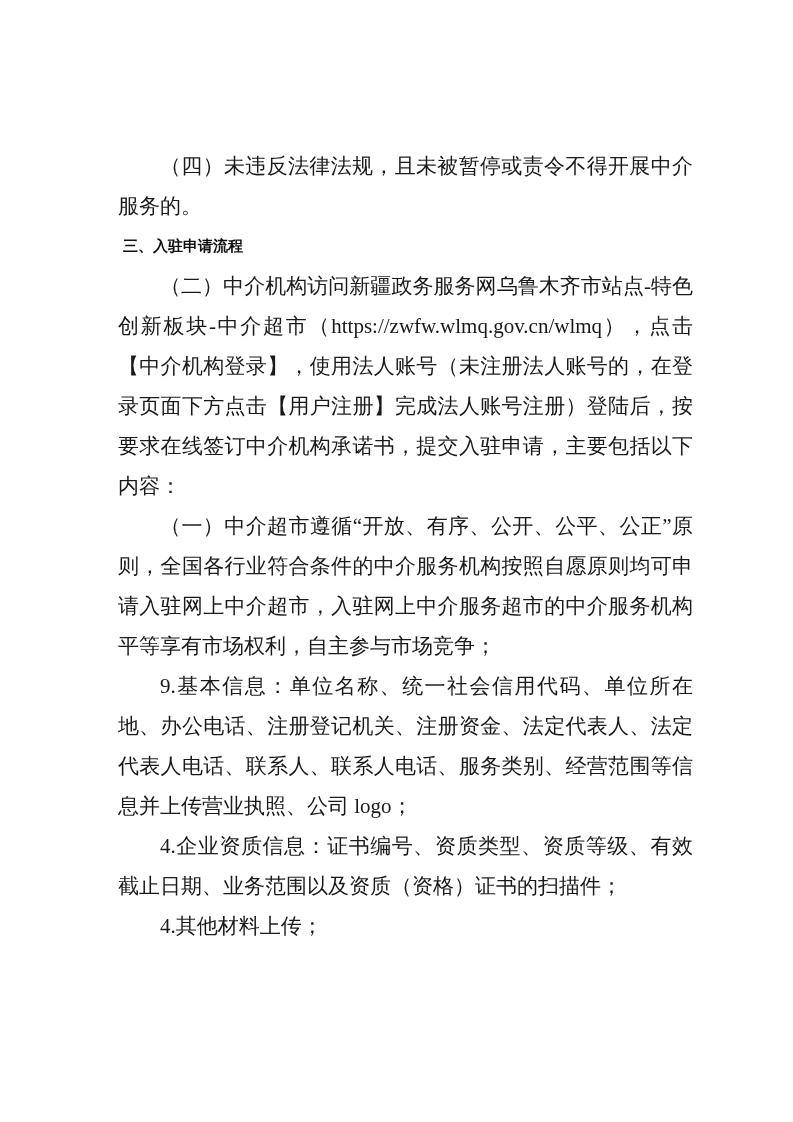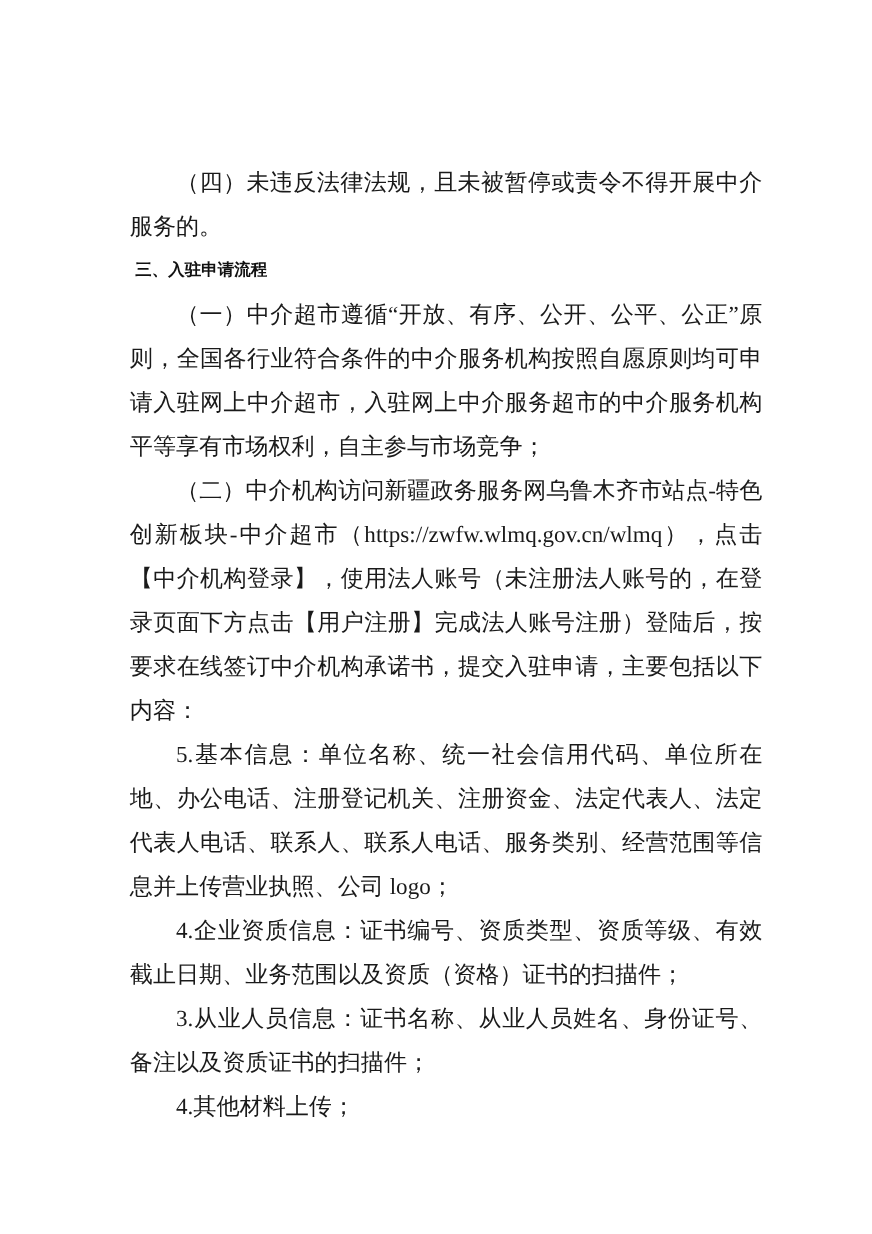--- a/index.html
+++ b/index.html
@@ -52,8 +52,8 @@
   <div class="doc-body">
     <p class="para">（四）未违反法律法规，且未被暂停或责令不得开展中介服务的。</p>
     <h3 class="heading">三、入驻申请流程</h3>
+    <p class="para">（二）中介机构访问新疆政务服务网乌鲁木齐市站点-特色创新板块-中介超市（https://zwfw.wlmq.gov.cn/wlmq），点击【中介机构登录】，使用法人账号（未注册法人账号的，在登录页面下方点击【用户注册】完成法人账号注册）登陆后，按要求在线签订中介机构承诺书，提交入驻申请，主要包括以下内容：</p>
     <p class="para">（一）中介超市遵循“开放、有序、公开、公平、公正”原则，全国各行业符合条件的中介服务机构按照自愿原则均可申请入驻网上中介超市，入驻网上中介服务超市的中介服务机构平等享有市场权利，自主参与市场竞争；</p>
-    <p class="para">（二）中介机构访问新疆政务服务网乌鲁木齐市站点-特色创新板块-中介超市（https://zwfw.wlmq.gov.cn/wlmq），点击【中介机构登录】，使用法人账号（未注册法人账号的，在登录页面下方点击【用户注册】完成法人账号注册）登陆后，按要求在线签订中介机构承诺书，提交入驻申请，主要包括以下内容：</p>
     <p class="para">5.基本信息：单位名称、统一社会信用代码、单位所在地、办公电话、注册登记机关、注册资金、法定代表人、法定代表人电话、联系人、联系人电话、服务类别、经营范围等信息并上传营业执照、公司 logo；</p>
     <p class="para">4.企业资质信息：证书编号、资质类型、资质等级、有效截止日期、业务范围以及资质（资格）证书的扫描件；</p>
     <p class="para">3.从业人员信息：证书名称、从业人员姓名、身份证号、备注以及资质证书的扫描件；</p>

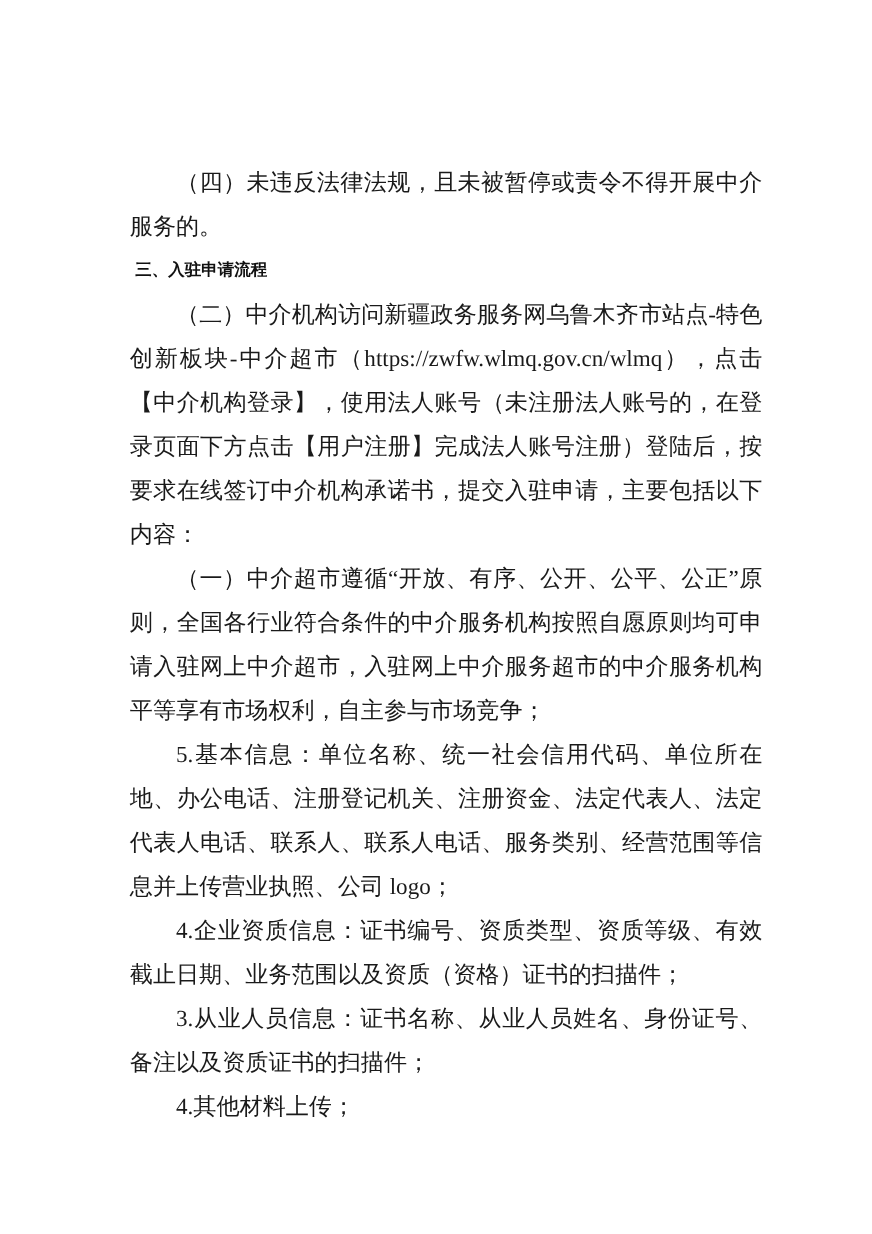--- a/index.html
+++ b/index.html
@@ -54,7 +54,7 @@
     <h3 class="heading">三、入驻申请流程</h3>
     <p class="para">（二）中介机构访问新疆政务服务网乌鲁木齐市站点-特色创新板块-中介超市（https://zwfw.wlmq.gov.cn/wlmq），点击【中介机构登录】，使用法人账号（未注册法人账号的，在登录页面下方点击【用户注册】完成法人账号注册）登陆后，按要求在线签订中介机构承诺书，提交入驻申请，主要包括以下内容：</p>
     <p class="para">（一）中介超市遵循“开放、有序、公开、公平、公正”原则，全国各行业符合条件的中介服务机构按照自愿原则均可申请入驻网上中介超市，入驻网上中介服务超市的中介服务机构平等享有市场权利，自主参与市场竞争；</p>
-    <p class="para">5.基本信息：单位名称、统一社会信用代码、单位所在地、办公电话、注册登记机关、注册资金、法定代表人、法定代表人电话、联系人、联系人电话、服务类别、经营范围等信息并上传营业执照、公司 logo；</p>
+    <p class="para">9.基本信息：单位名称、统一社会信用代码、单位所在地、办公电话、注册登记机关、注册资金、法定代表人、法定代表人电话、联系人、联系人电话、服务类别、经营范围等信息并上传营业执照、公司 logo；</p>
     <p class="para">4.企业资质信息：证书编号、资质类型、资质等级、有效截止日期、业务范围以及资质（资格）证书的扫描件；</p>
     <p class="para">3.从业人员信息：证书名称、从业人员姓名、身份证号、备注以及资质证书的扫描件；</p>
     <p class="para">4.其他材料上传；</p>

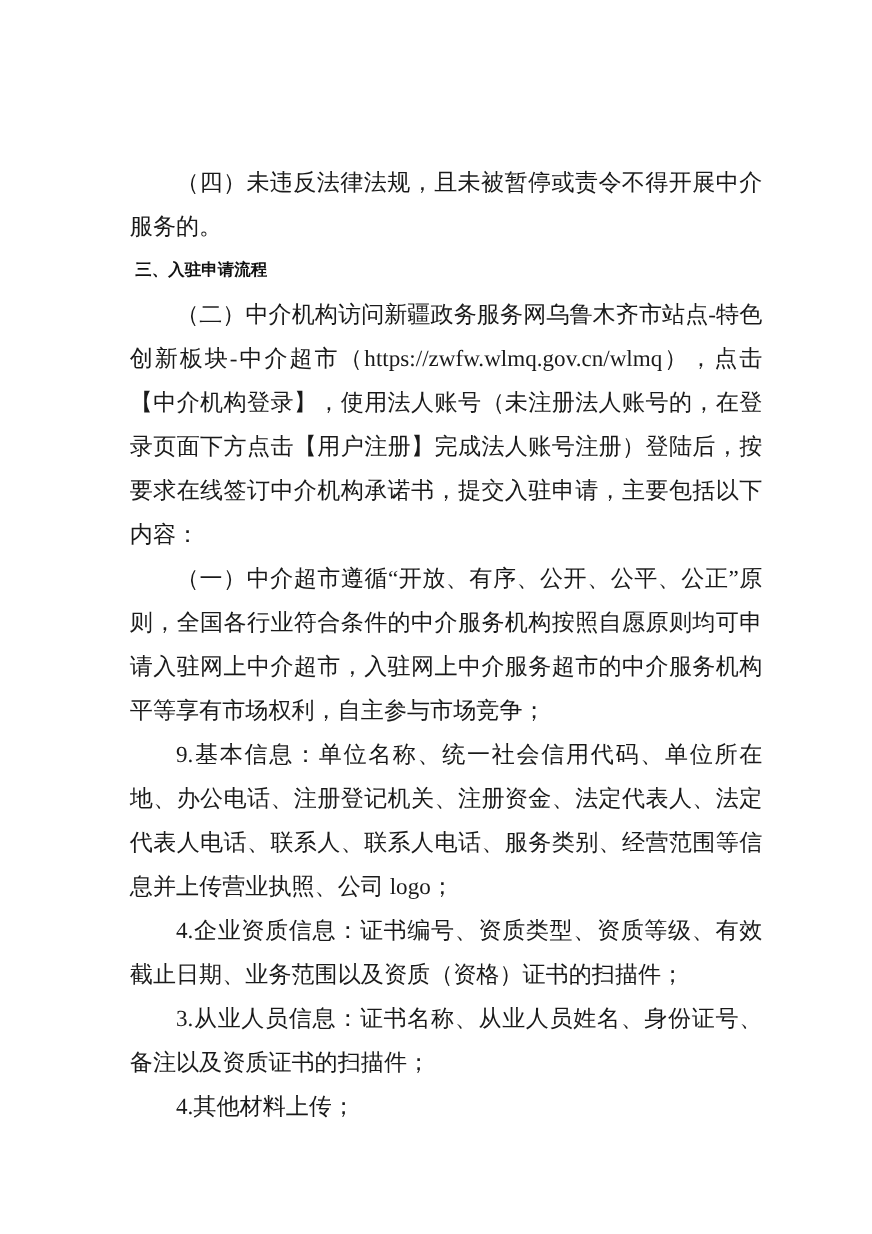--- a/index.html
+++ b/index.html
@@ -56,7 +56,6 @@
     <p class="para">（一）中介超市遵循“开放、有序、公开、公平、公正”原则，全国各行业符合条件的中介服务机构按照自愿原则均可申请入驻网上中介超市，入驻网上中介服务超市的中介服务机构平等享有市场权利，自主参与市场竞争；</p>
     <p class="para">9.基本信息：单位名称、统一社会信用代码、单位所在地、办公电话、注册登记机关、注册资金、法定代表人、法定代表人电话、联系人、联系人电话、服务类别、经营范围等信息并上传营业执照、公司 logo；</p>
     <p class="para">4.企业资质信息：证书编号、资质类型、资质等级、有效截止日期、业务范围以及资质（资格）证书的扫描件；</p>
-    <p class="para">3.从业人员信息：证书名称、从业人员姓名、身份证号、备注以及资质证书的扫描件；</p>
     <p class="para">4.其他材料上传；</p>
   </div>
 </div>

